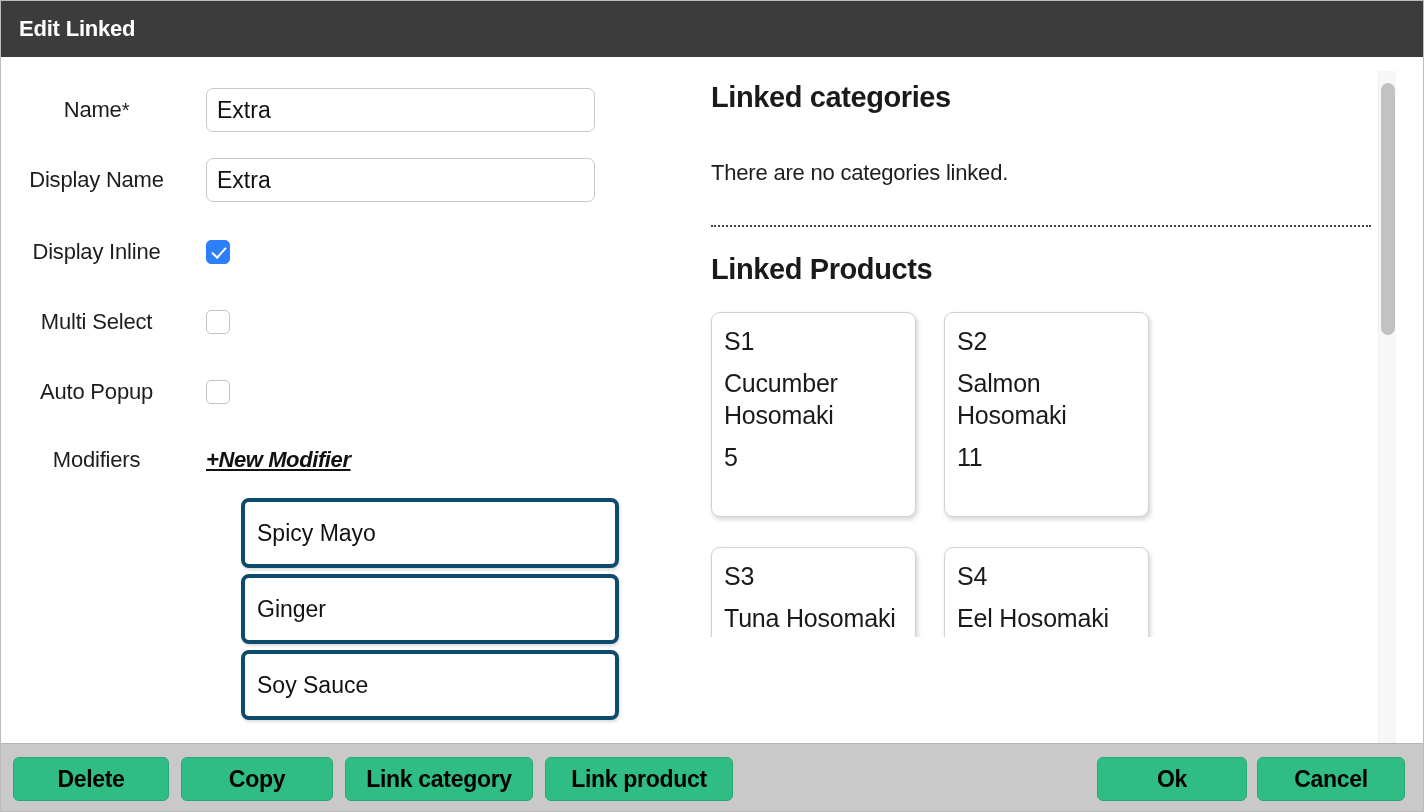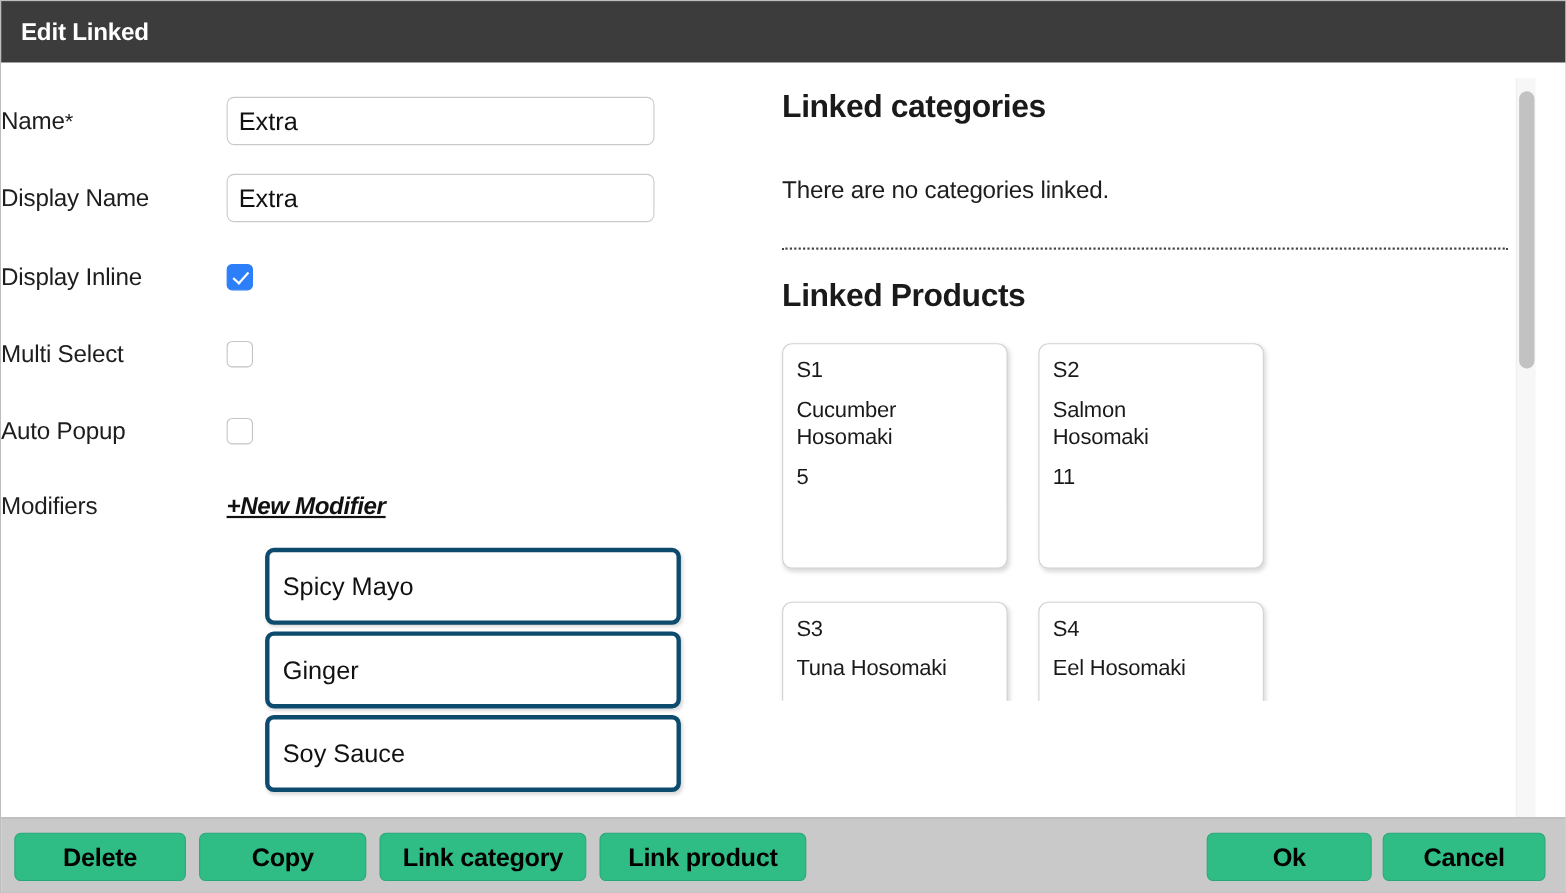--- a/index.html
+++ b/index.html
@@ -67,7 +67,7 @@
   }
   .form-label {
     width: 205px;
-    text-align: left;
+    text-align: center;
     font-size: 22px;
     color: #1d1d1d;
     padding-right: 14px;

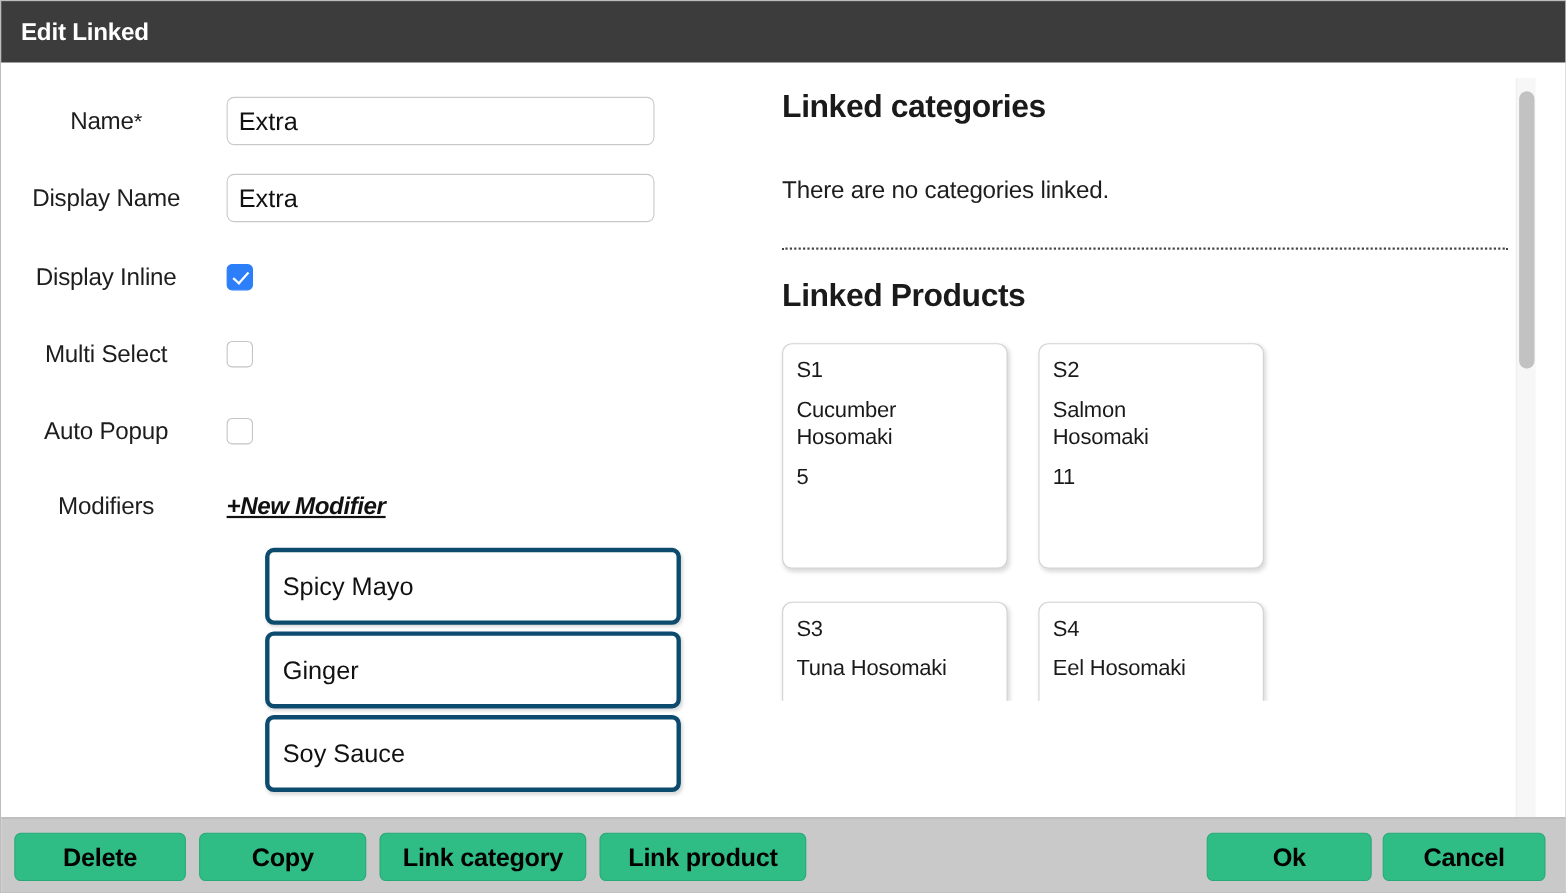--- a/index.html
+++ b/index.html
@@ -191,7 +191,7 @@
     cursor: pointer;
   }
   .pc-line {
-    font-size: 20px;
+    font-size: 25px;
     color: #1a1a1a;
     line-height: 1.28;
     letter-spacing: -0.2px;

